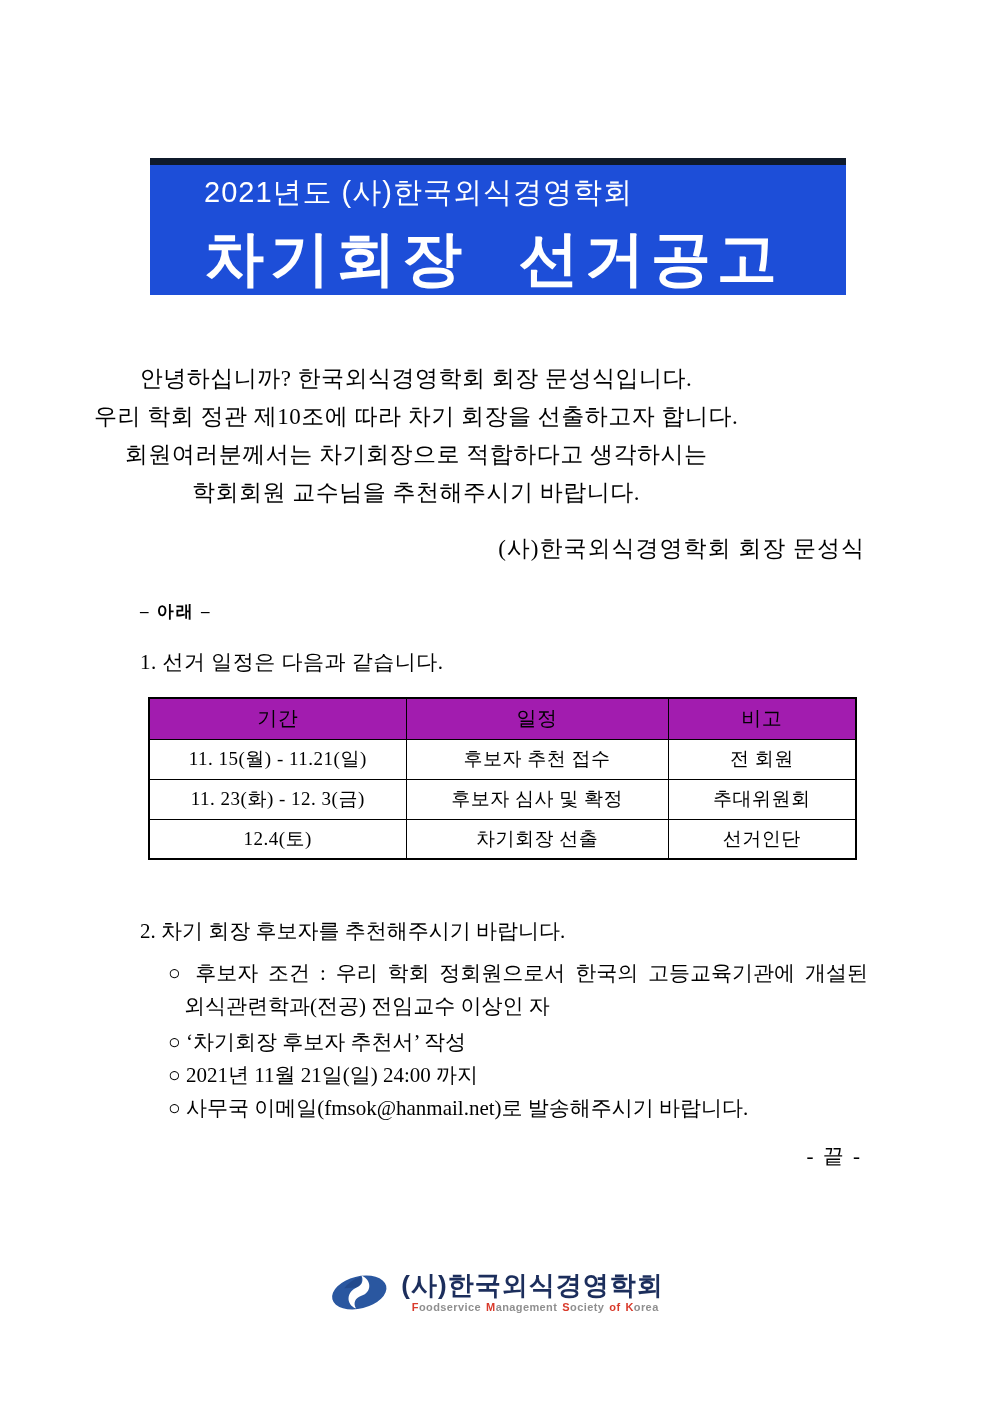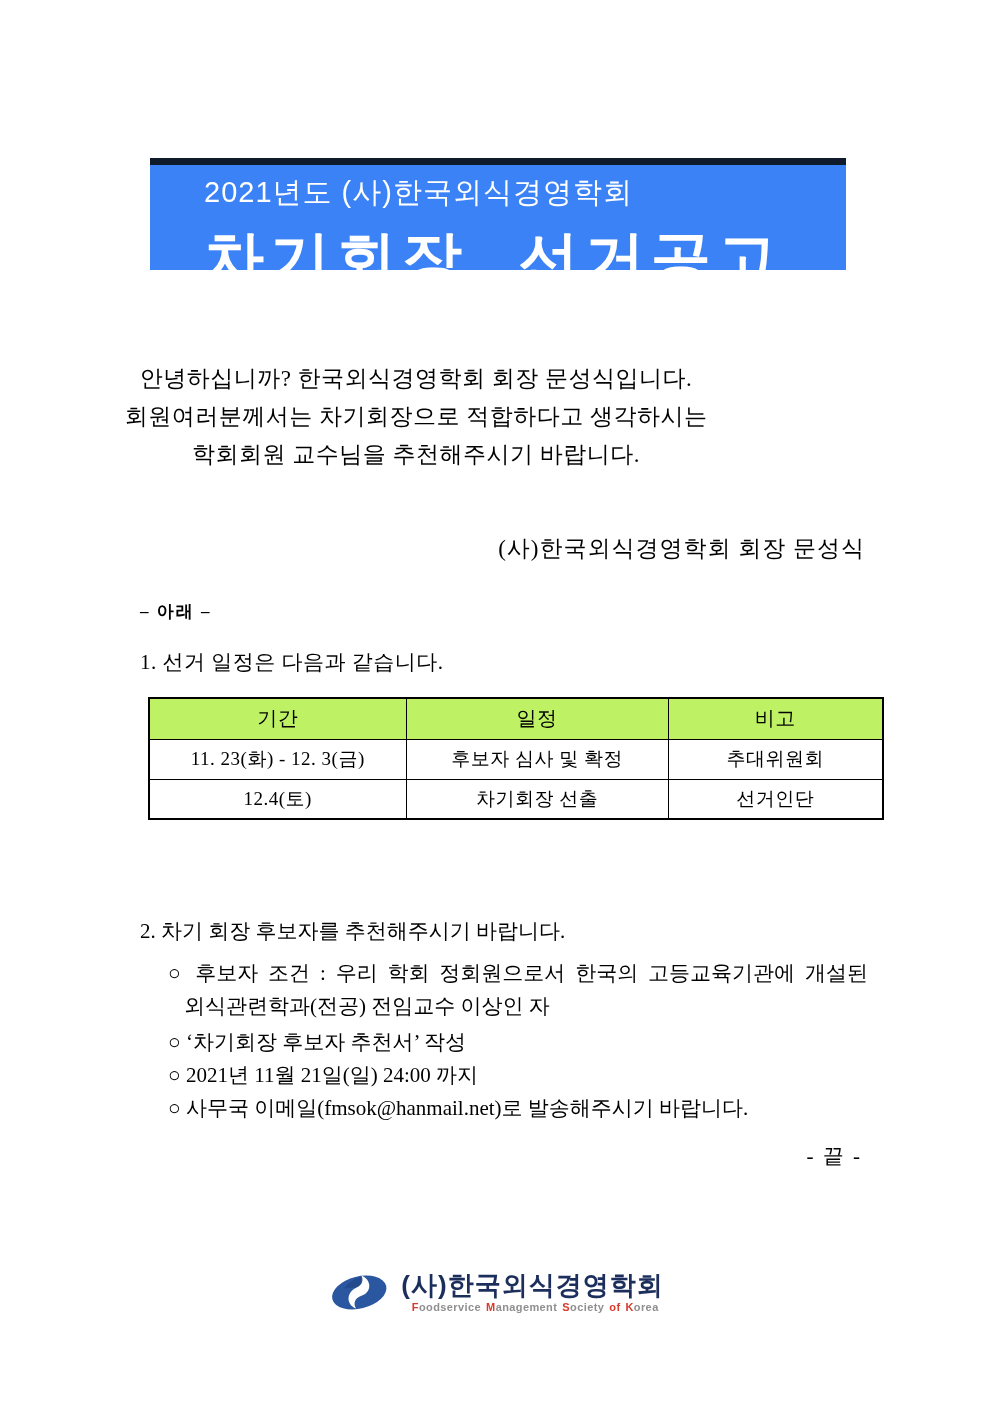--- a/index.html
+++ b/index.html
@@ -14,8 +14,8 @@
 
   
   .banner {
-    left: 150px; top: 158px; width: 696px; height: 112px;
-    background: #3b82f6;
+    left: 150px; top: 158px; width: 696px; height: 137px;
+    background: #1d4ed8;
     border-top: 7px solid #0f1a2b;
     padding: 8px 0 0 54px;
     color: #ffffff;

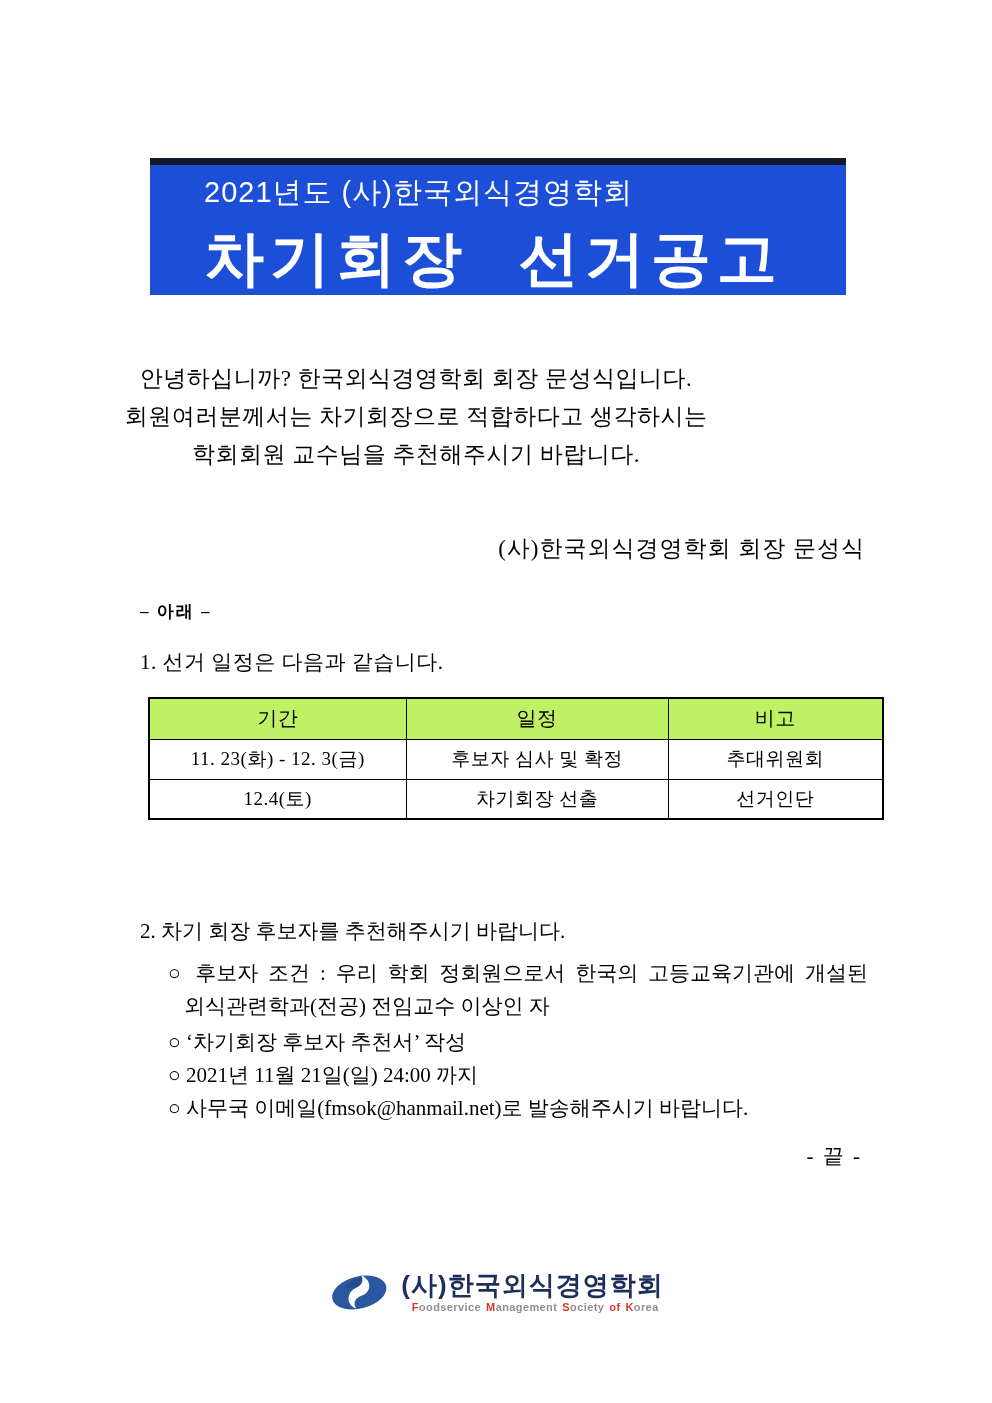--- a/index.html
+++ b/index.html
@@ -152,6 +152,7 @@
 
 <div class="abs greeting">
   <div>안녕하십니까? 한국외식경영학회 회장 문성식입니다.</div>
+  <div>우리 학회 정관 제10조에 따라 차기 회장을 선출하고자 합니다.</div>
   <div>회원여러분께서는 차기회장으로 적합하다고 생각하시는</div>
   <div>학회회원 교수님을 추천해주시기 바랍니다.</div>
 </div>

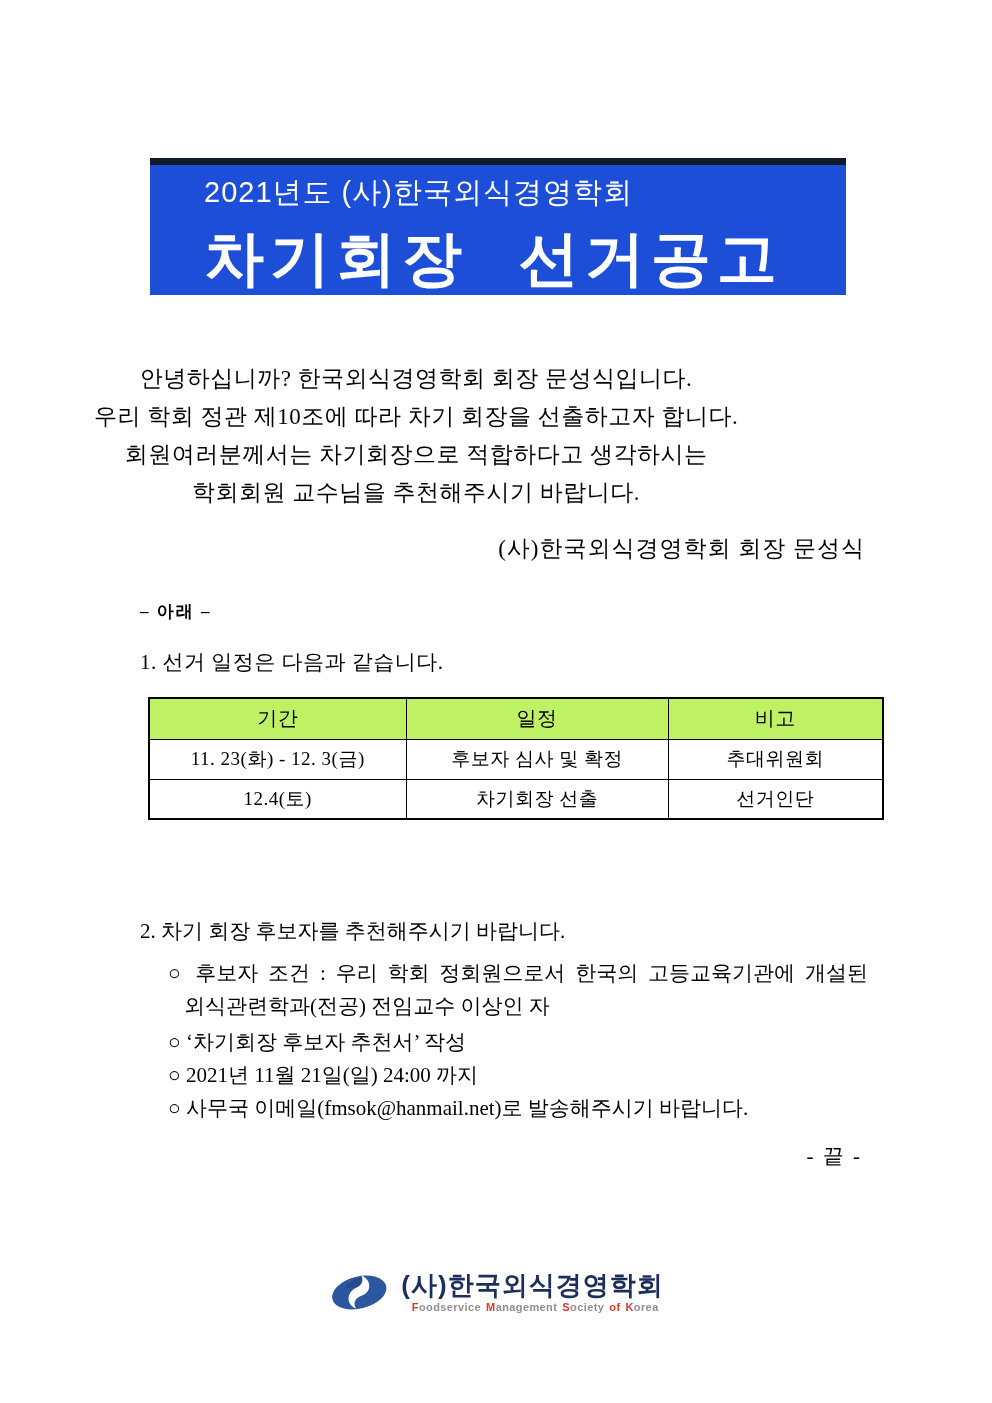--- a/index.html
+++ b/index.html
@@ -81,7 +81,7 @@
   }
   .schedule-table { border: 2px solid #000; }
   .schedule-table thead th {
-    background: #bef264;
+    background: #a21caf;
     font-weight: 400;
     font-size: 20px;
     height: 41px;

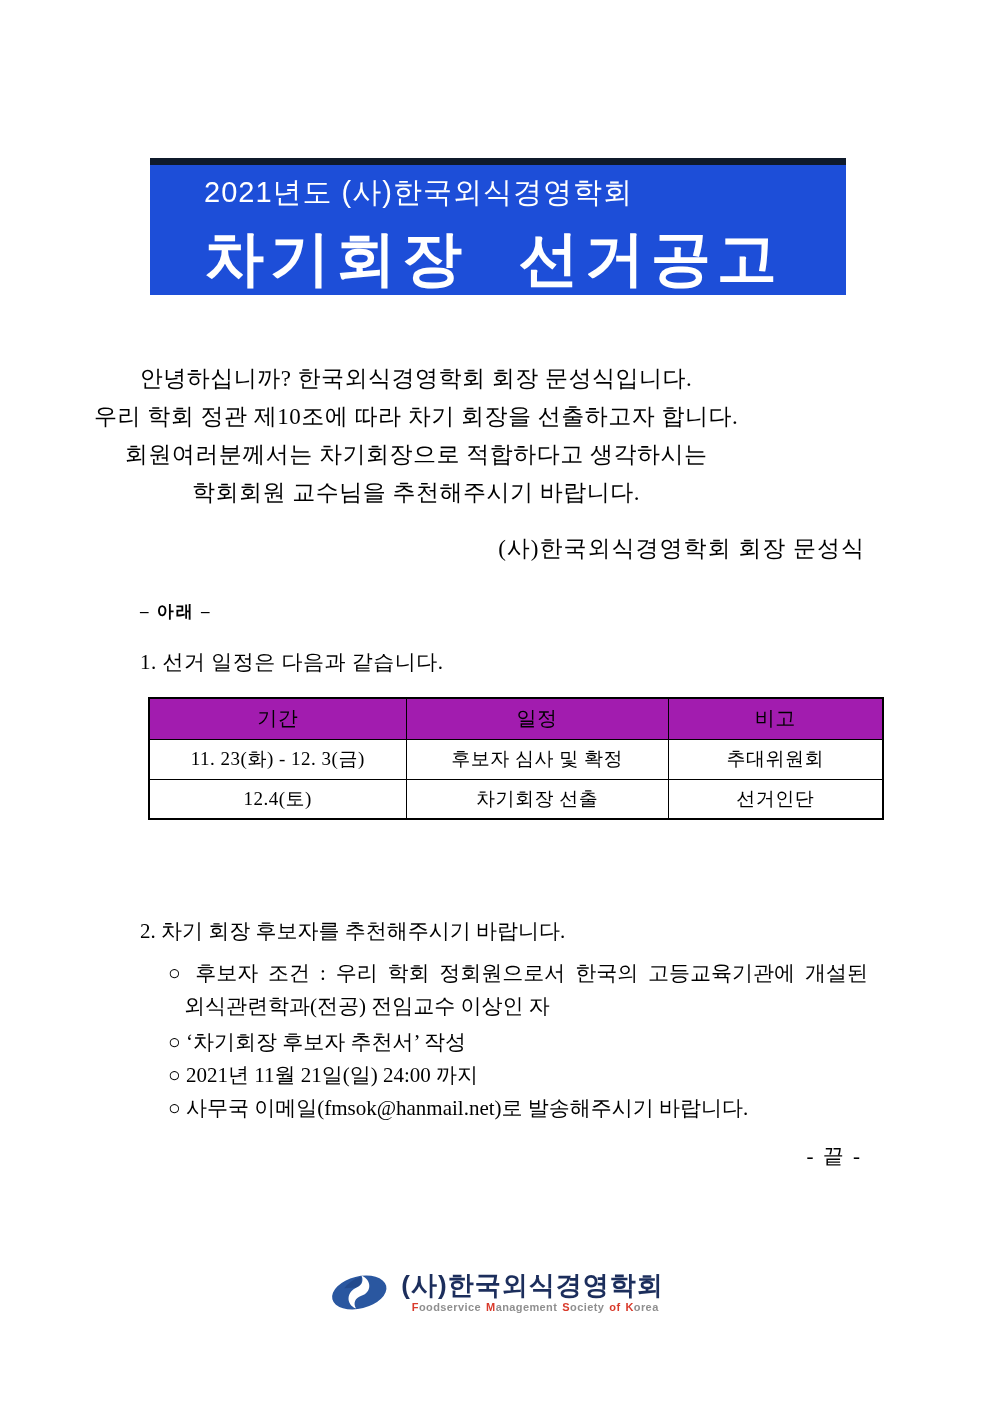--- a/index.html
+++ b/index.html
@@ -89,7 +89,7 @@
   }
   .col-period { width: 257px; }
   .col-sched  { width: 262px; }
-  .col-note   { width: 215px; }
+  .col-note   { width: 188px; }
 
   
   .section2 {

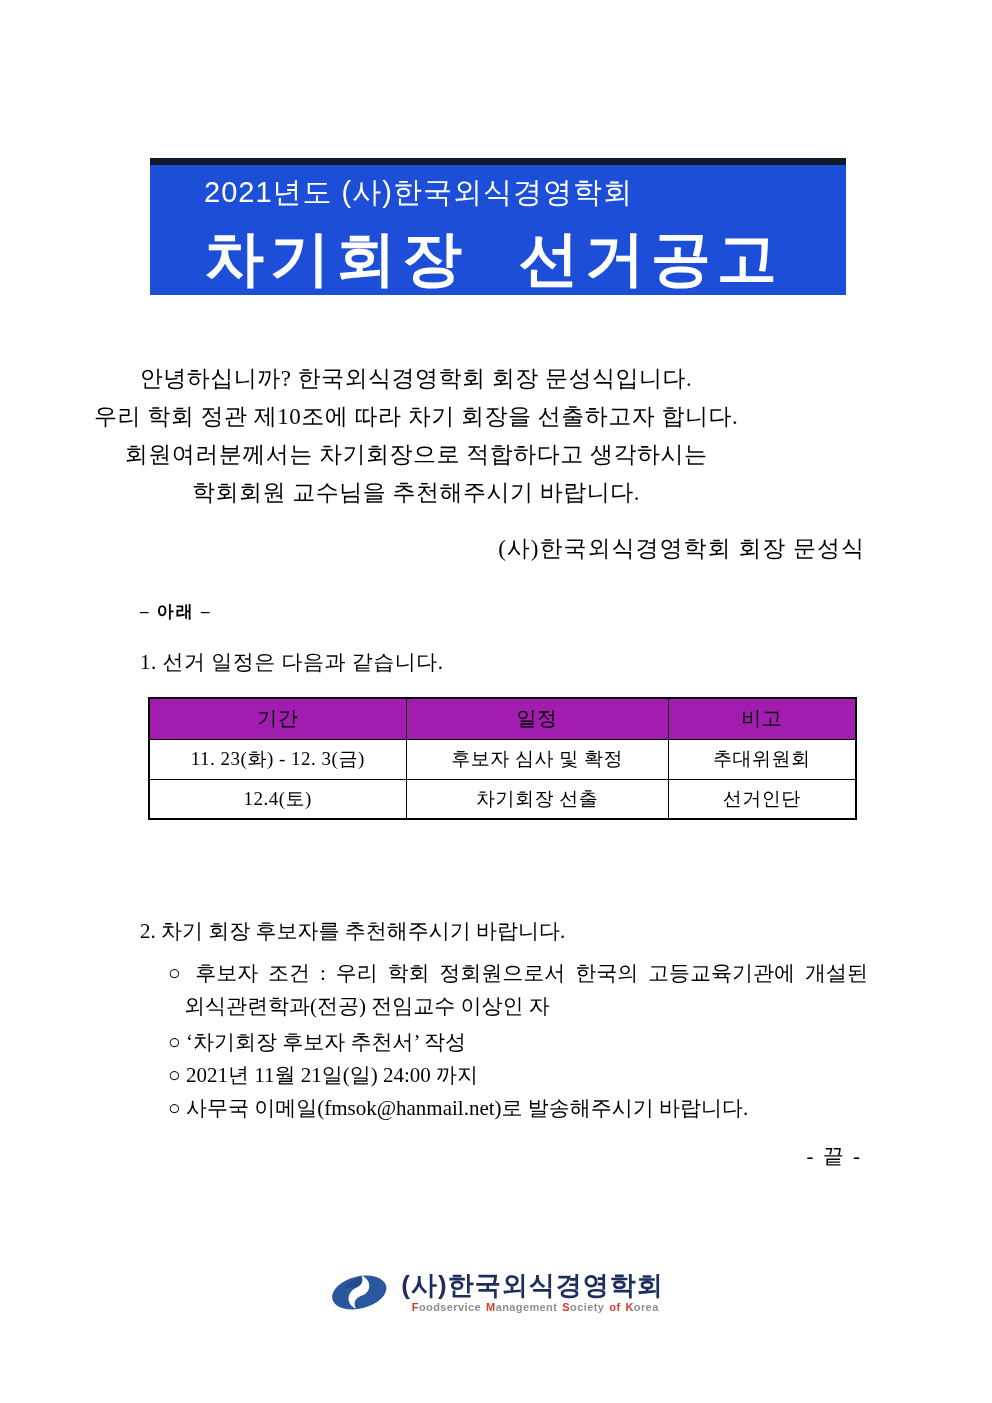--- a/index.html
+++ b/index.html
@@ -172,6 +172,11 @@
     </tr>
   </thead>
   <tbody>
+    <tr>
+      <td>11. 15(월) - 11.21(일)</td>
+      <td>후보자 추천 접수</td>
+      <td>전 회원</td>
+    </tr>
     <tr>
       <td>11. 23(화) - 12. 3(금)</td>
       <td>후보자 심사 및 확정</td>

